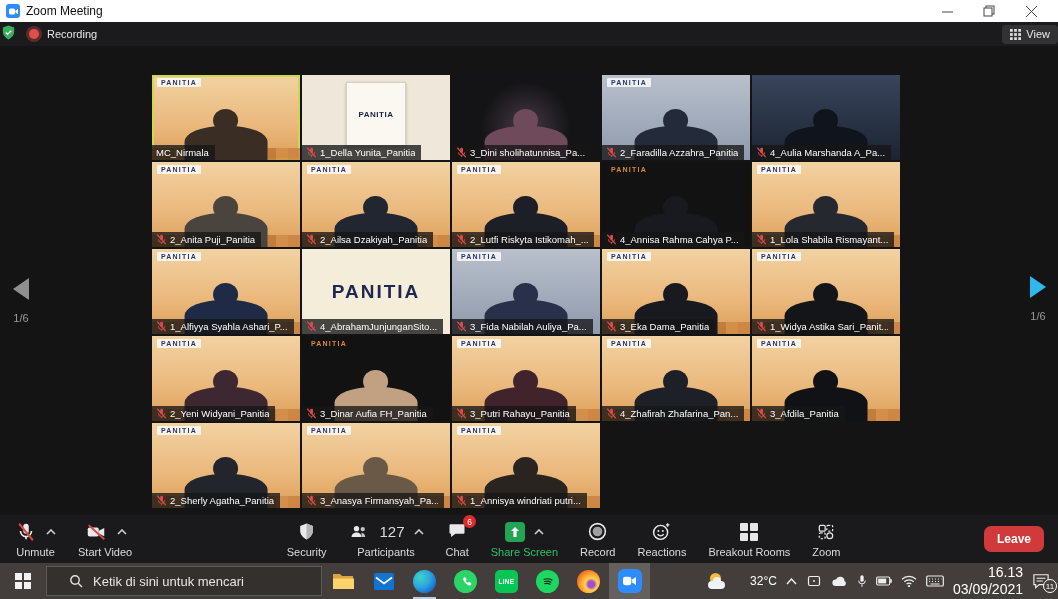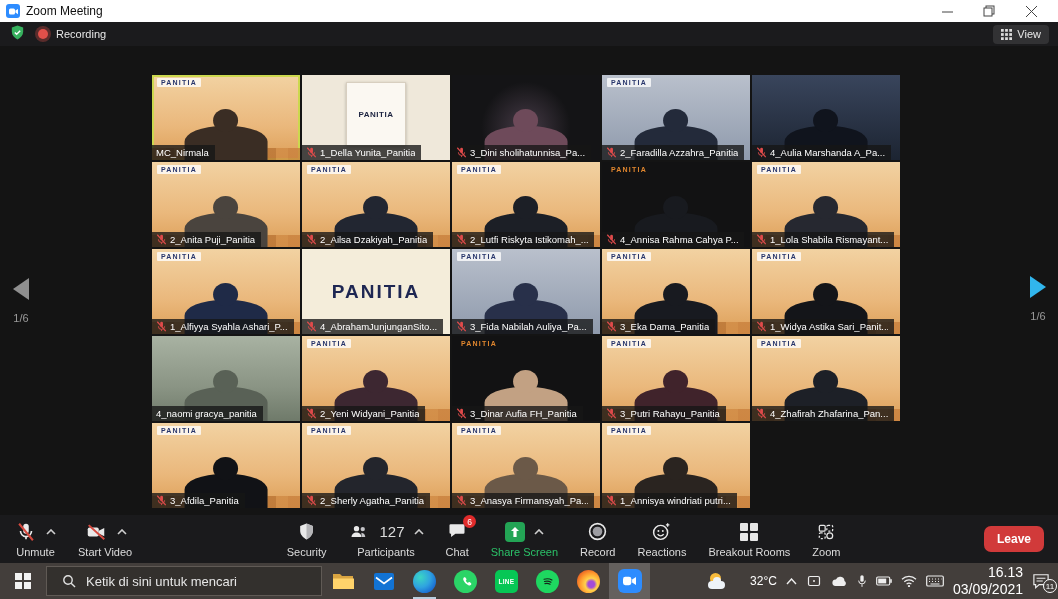--- a/index.html
+++ b/index.html
@@ -15,7 +15,7 @@
   .win-controls { margin-left:auto; display:flex; height:100%; }
   .win-btn { width:42px; height:100%; display:flex; align-items:center; justify-content:center; color:#333; }
   
-  .meetbar { height:24px; background:#1b1b1d; display:flex; align-items:center; padding:0 9px; gap:12px; }
+  .meetbar { height:24px; background:#1b1b1d; display:flex; align-items:center; padding:0 0; gap:12px; }
   .rec-wrap { display:flex; align-items:center; gap:8px; }
   .rec-dot { width:10px; height:10px; border-radius:50%; background:#e0504a; box-shadow:0 0 0 3px rgba(224,80,74,.32); }
   .rec-label { color:#e8e8e8; font-size:11px; }

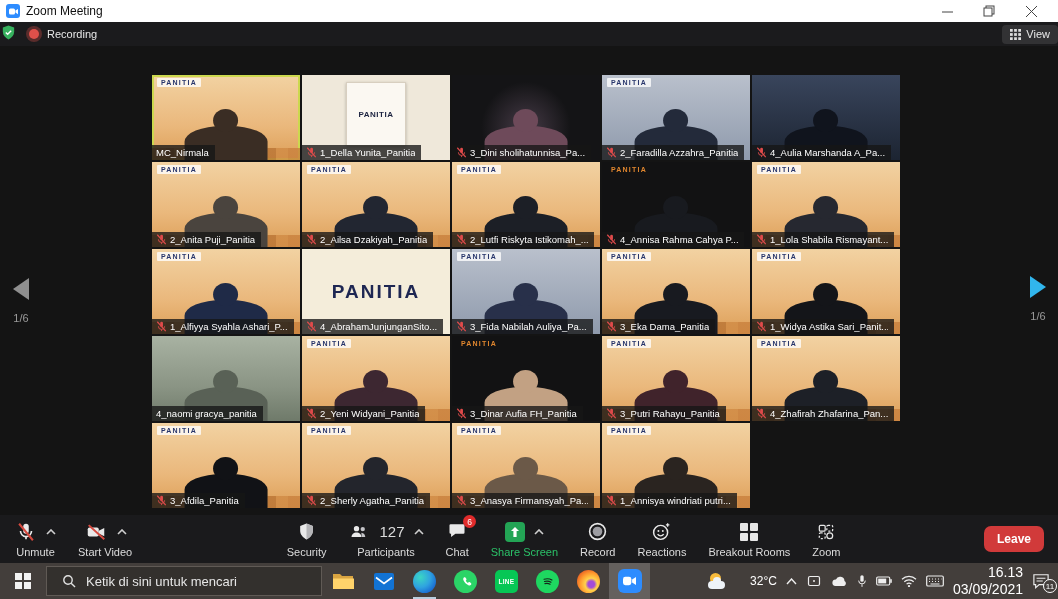--- a/index.html
+++ b/index.html
@@ -385,15 +385,6 @@
         <span>1_Widya Astika Sari_Panit...</span>
       </div>
     </div>
-        <div class="tile kind-room">
-
-      <div class="person" style="background: rgb(89, 97, 86);"></div>
-
-      <div class="nameplate">
-
-        <span>4_naomi gracya_panitia</span>
-      </div>
-    </div>
         <div class="tile kind-peach">
       <div class="skyline"></div>
       <div class="person" style="background: rgb(61, 39, 49);"></div>

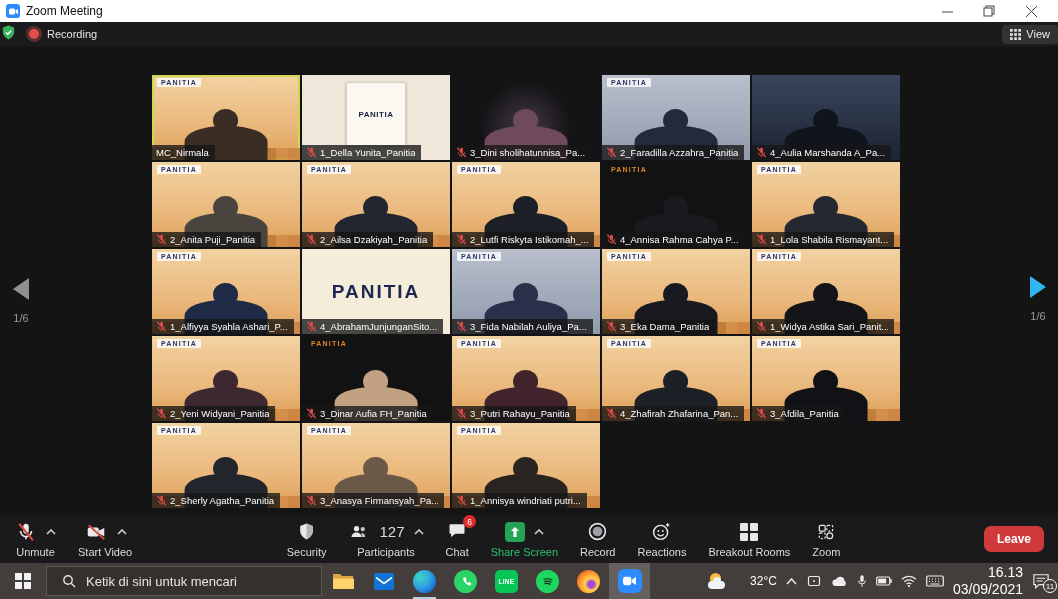--- a/index.html
+++ b/index.html
@@ -75,7 +75,7 @@
   .win-logo { display:grid; grid-template-columns:7px 7px; grid-auto-rows:7px; gap:1.5px; }
   .win-logo i { background:#f2f2f2; }
   .searchbox { width:276px; height:30px; background:#33302d; border:1px solid #605a55; display:flex; align-items:center;
-    gap:10px; padding:0 15px; color:#e6e6e6; font-size:13px; }
+    gap:10px; padding:0 22px; color:#e6e6e6; font-size:13px; }
   .tb-apps { display:flex; height:100%; }
   .tapp { width:41px; height:100%; display:flex; align-items:center; justify-content:center; position:relative; }
   .tapp.open::after { content:""; position:absolute; bottom:0; left:9px; right:9px; height:2px; background:#b9cede; }

